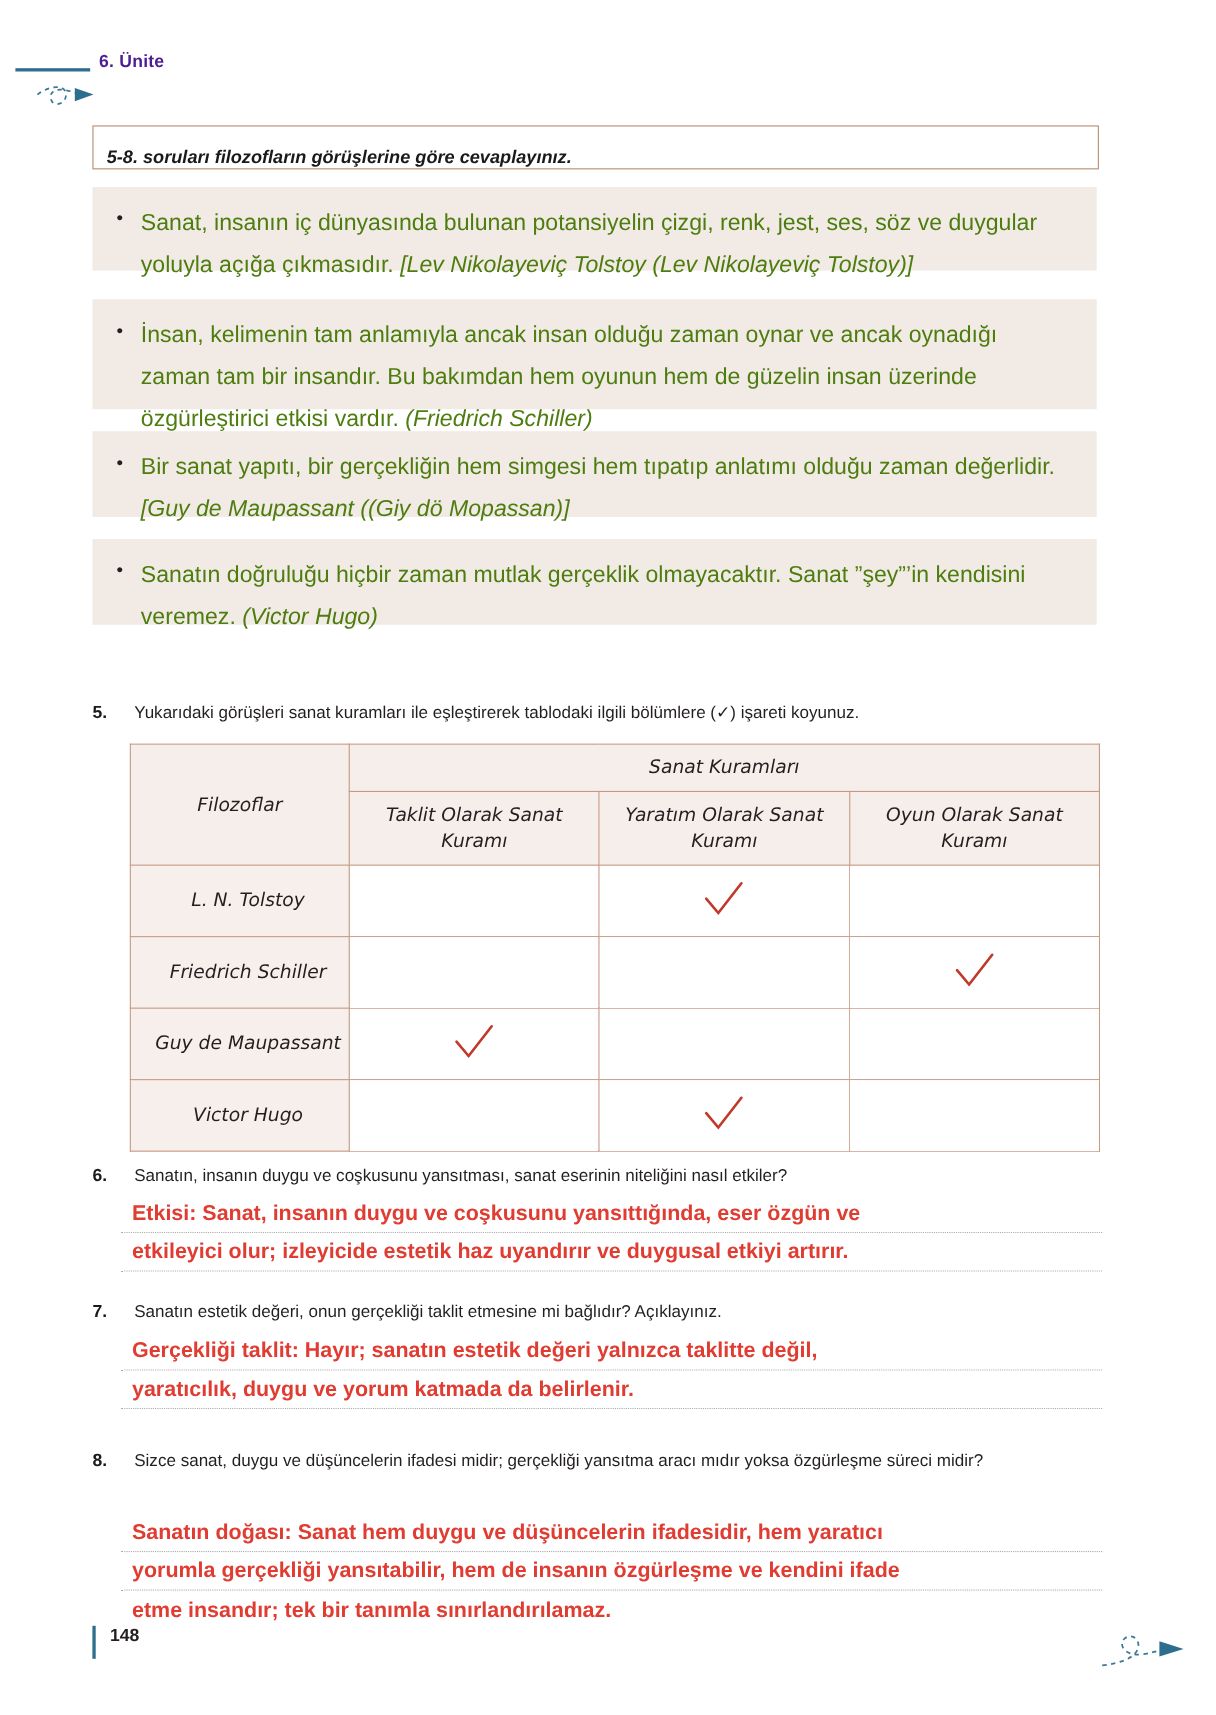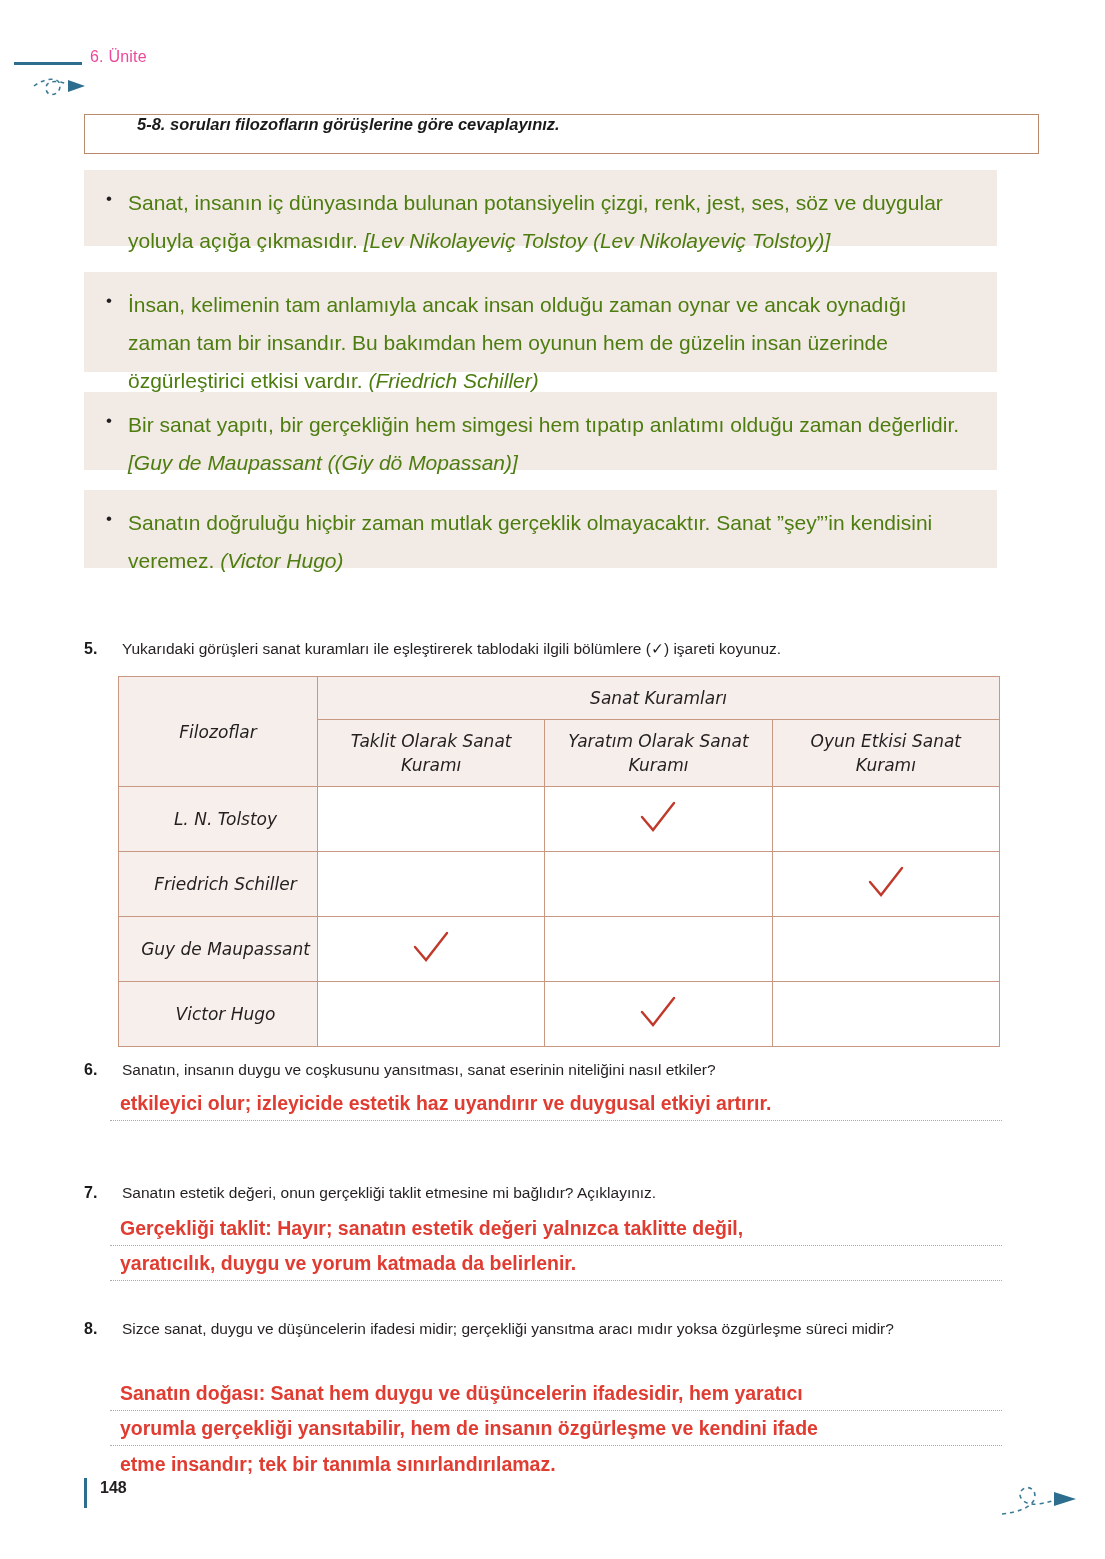--- a/index.html
+++ b/index.html
@@ -15,7 +15,7 @@
   
   .header{position:absolute;left:0;top:48px;width:100%;height:50px;}
   .header-rule{position:absolute;left:14px;top:14px;width:68px;height:3px;background:#2d6e8e;}
-  .unite-label{position:absolute;left:90px;top:0px;font-size:16px;font-weight:normal;color:#ec4899;letter-spacing:.2px;}
+  .unite-label{position:absolute;left:90px;top:0px;font-size:16px;font-weight:bold;color:#4c1d95;letter-spacing:.2px;}
   .header-deco{position:absolute;left:30px;top:24px;width:70px;height:38px;}
 
   

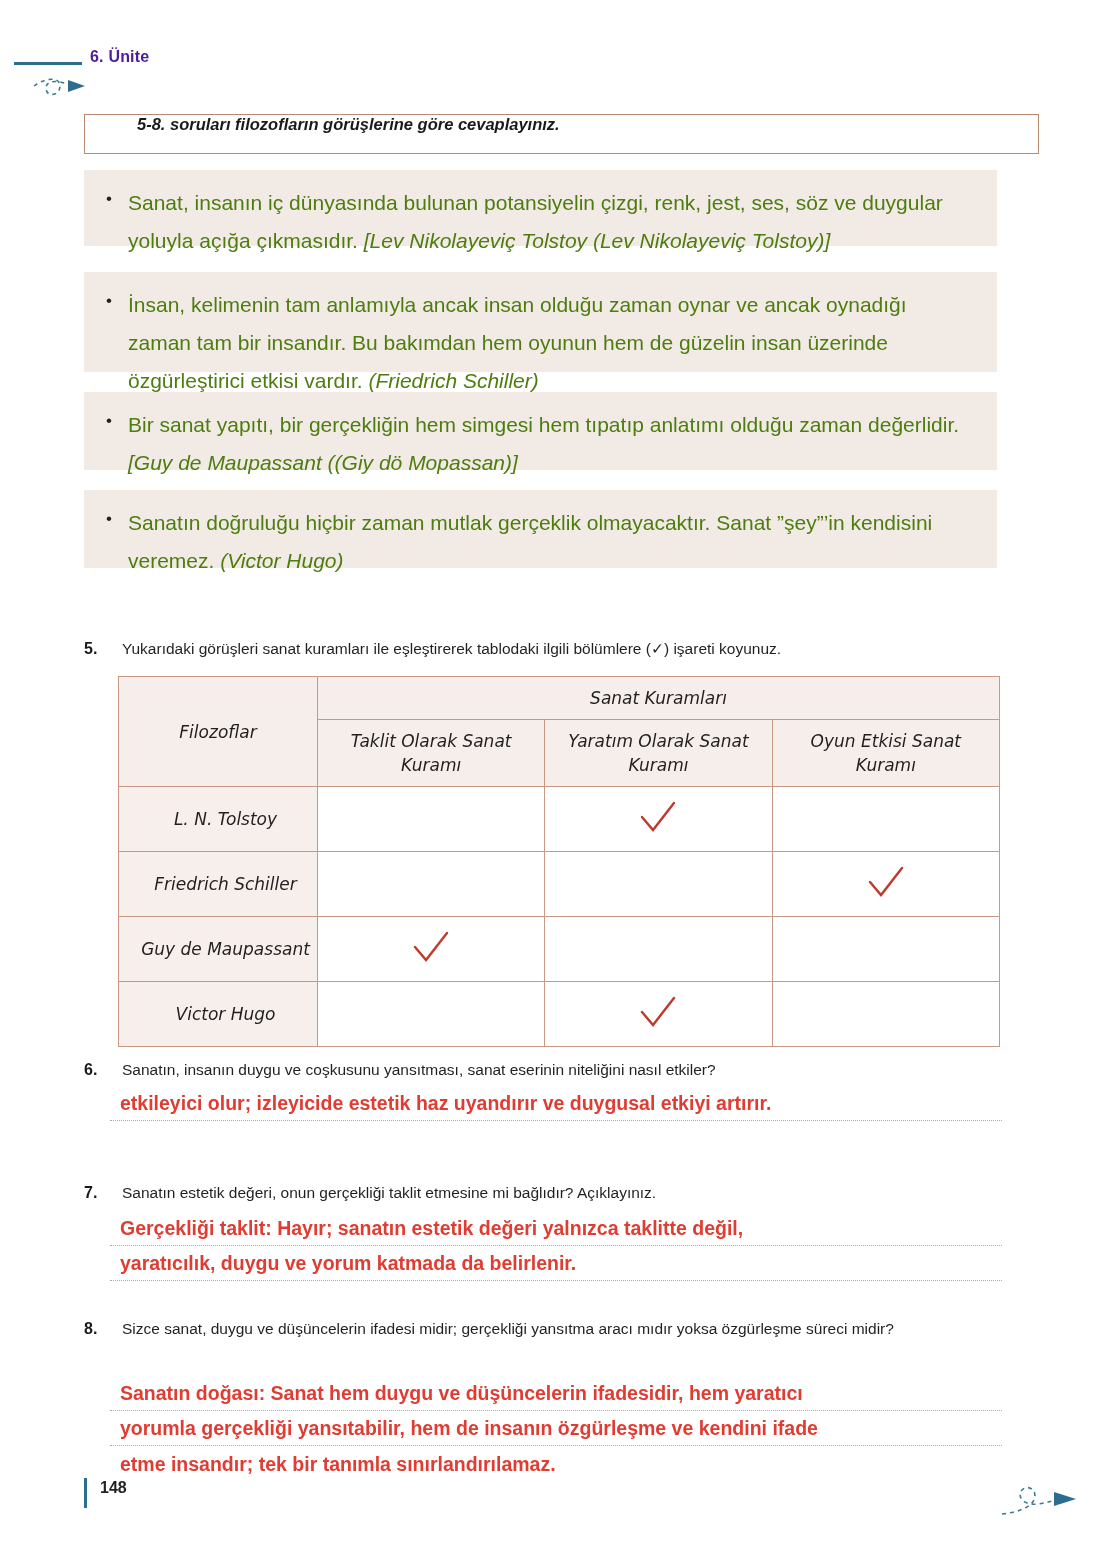--- a/index.html
+++ b/index.html
@@ -22,7 +22,7 @@
   .instruction-box{
     position:absolute;left:84px;top:114px;width:913px;height:38px;
     border:1.5px solid #b98a6d;background:#ffffff;
-    display:flex;align-items:flex-start;padding-left:40px;
+    display:flex;align-items:flex-end;
   }
   .instruction-text{
     padding-left:12px;font-size:16.5px;font-style:italic;font-weight:bold;color:#1a1a1a;

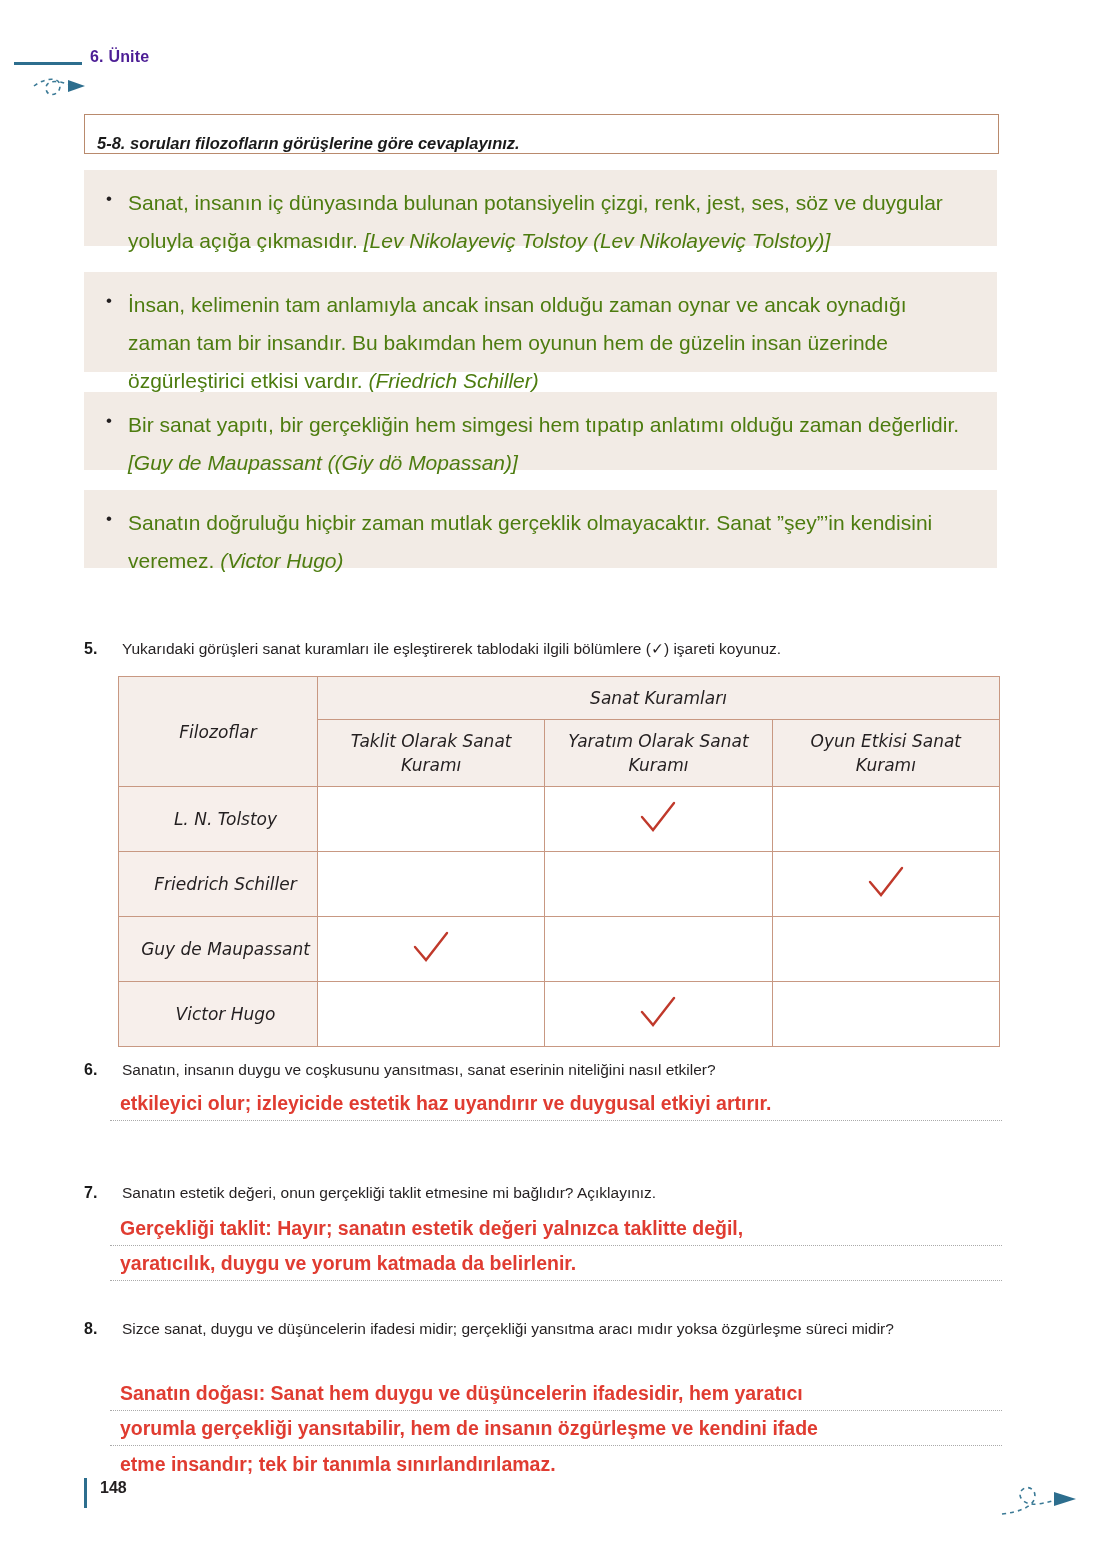--- a/index.html
+++ b/index.html
@@ -166,7 +166,7 @@
   <tr>
     <td class="th-col">Taklit Olarak Sanat Kuramı</td>
     <td class="th-col">Yaratım Olarak Sanat Kuramı</td>
-    <td class="th-col">Oyun Etkisi Sanat Kuramı</td>
+    <td class="th-col">Oyun Olarak Sanat Kuramı</td>
   </tr>
 
   <tr>

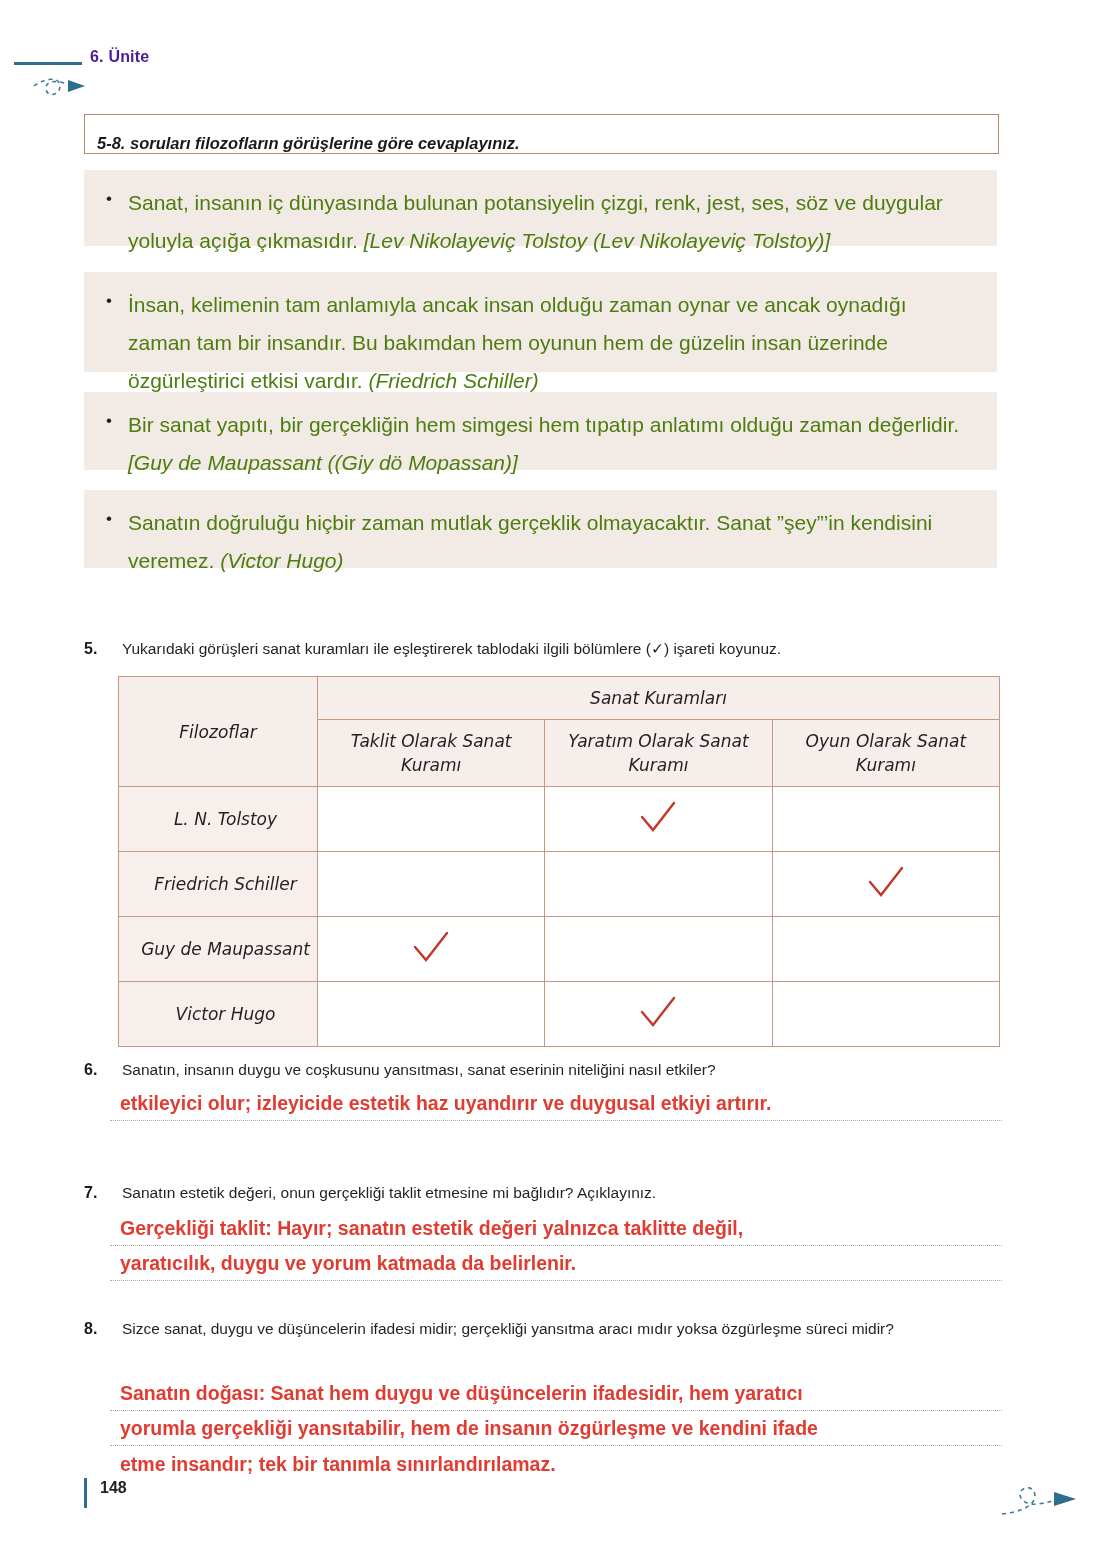--- a/index.html
+++ b/index.html
@@ -221,6 +221,9 @@
 </div>
 <div class="answer-block" id="answer-6">
   <div class="answer-line">
+      <span>Etkisi: Sanat, insanın duygu ve coşkusunu yansıttığında, eser özgün ve</span>
+    </div>
+  <div class="answer-line">
       <span>etkileyici olur; izleyicide estetik haz uyandırır ve duygusal etkiyi artırır.</span>
     </div>
 </div>

